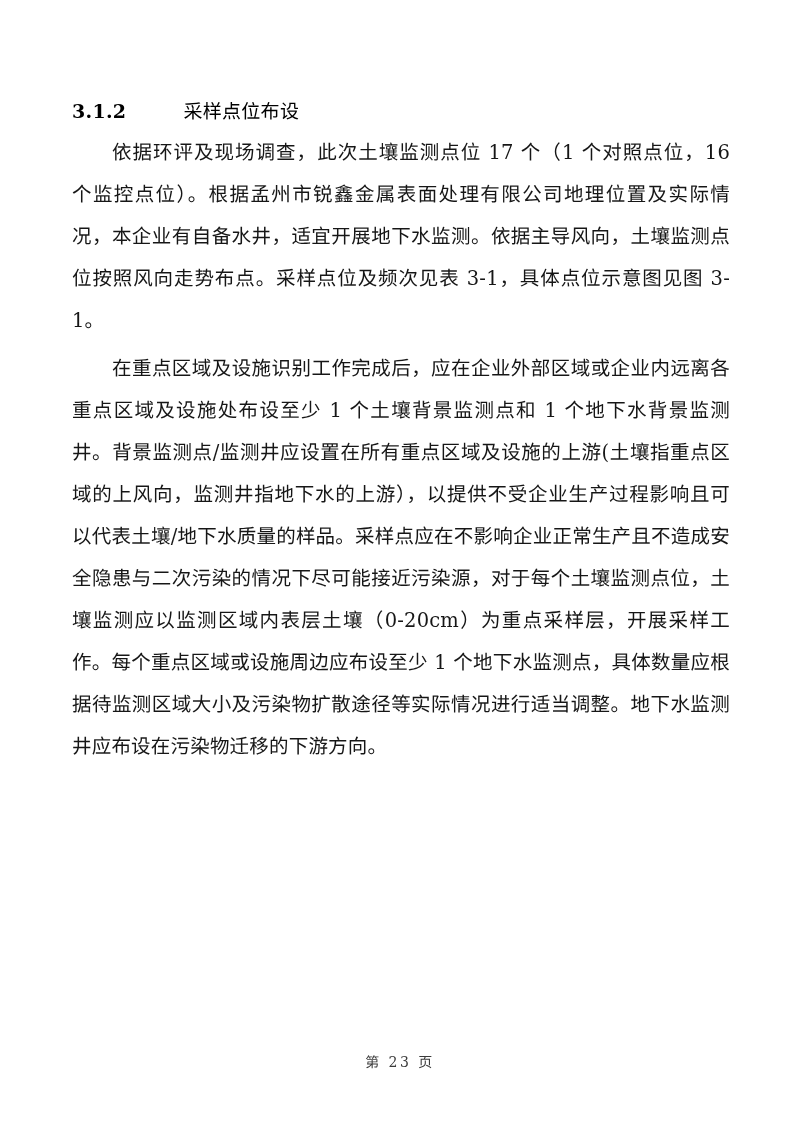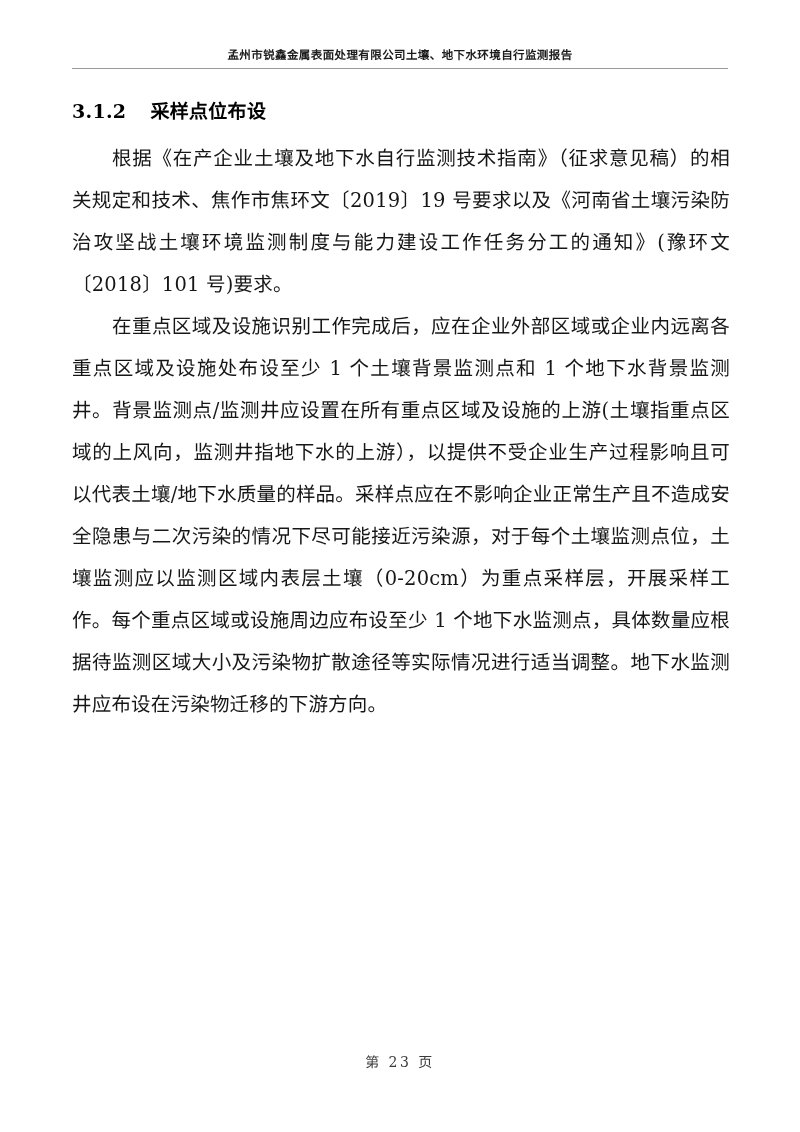--- a/index.html
+++ b/index.html
@@ -108,10 +108,6 @@
 
 <div class="page">
 
-  <div class="header-zone">
-    <div class="header-title">孟州市锐鑫金属表面处理有限公司土壤、地下水环境自行监测报告</div>
-    <hr class="header-rule">
-  </div>
 
   <div class="body-zone">
 

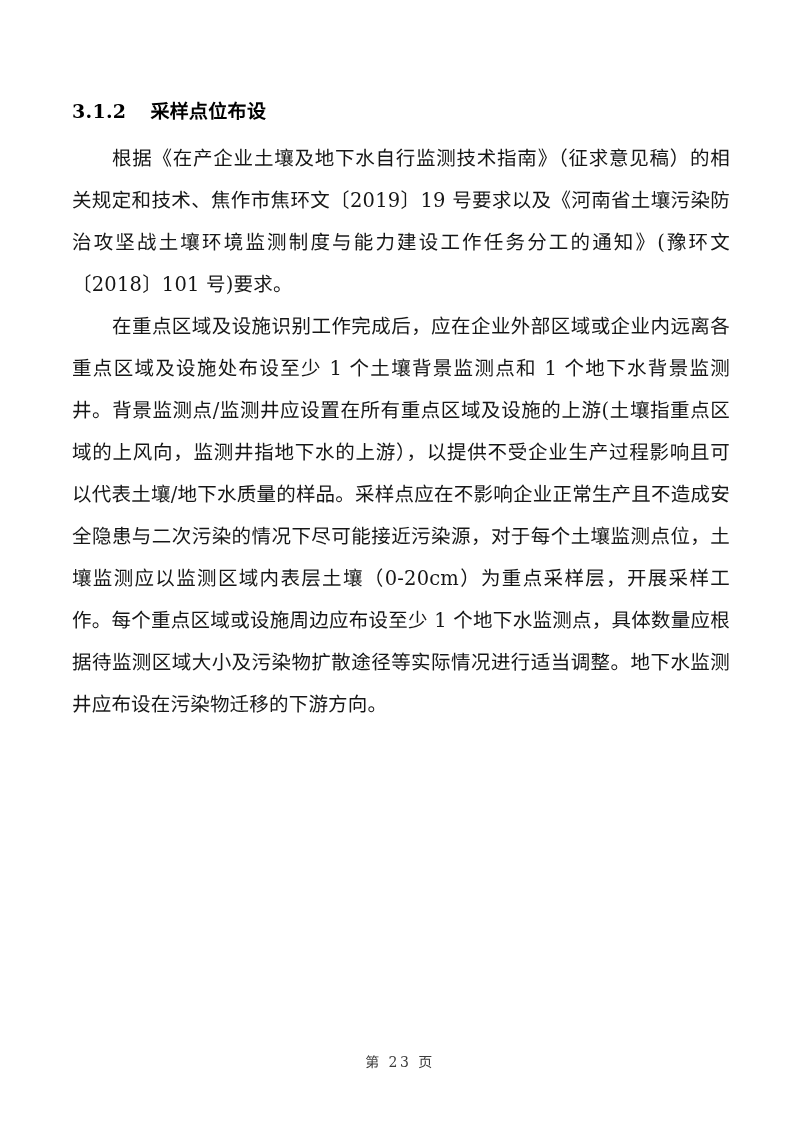--- a/index.html
+++ b/index.html
@@ -78,7 +78,7 @@
   h3.heading .num {
     font-family: "DejaVu Serif", "Liberation Serif", serif;
     font-weight: bold;
-    margin-right: 24px;
+    margin-right: 9px;
   }
   h3.heading .ttl {
     font-family: "DejaVu Serif", "Liberation Serif", serif;

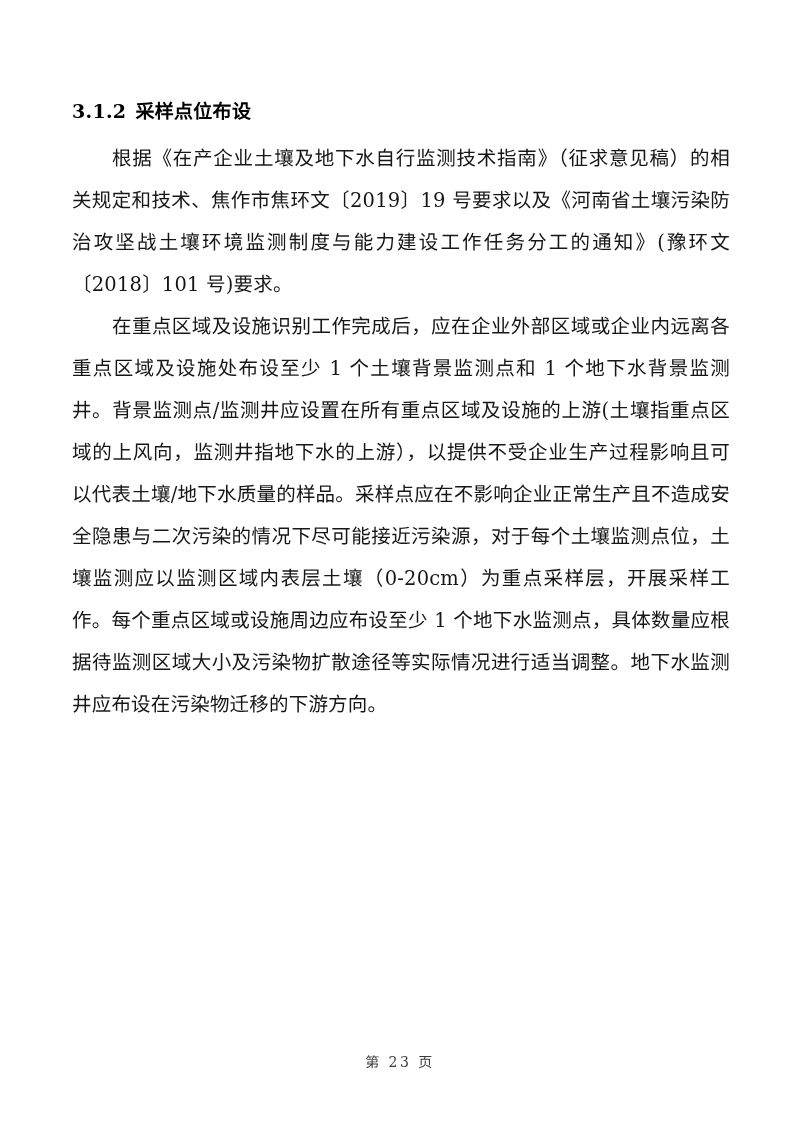--- a/index.html
+++ b/index.html
@@ -82,7 +82,8 @@
   }
   h3.heading .ttl {
     font-family: "DejaVu Serif", "Liberation Serif", serif;
-    font-weight: bold;
+    font-weight: normal;
+    margin-left: 48px;
   }
 
   .gap-sm { height: 6px; }

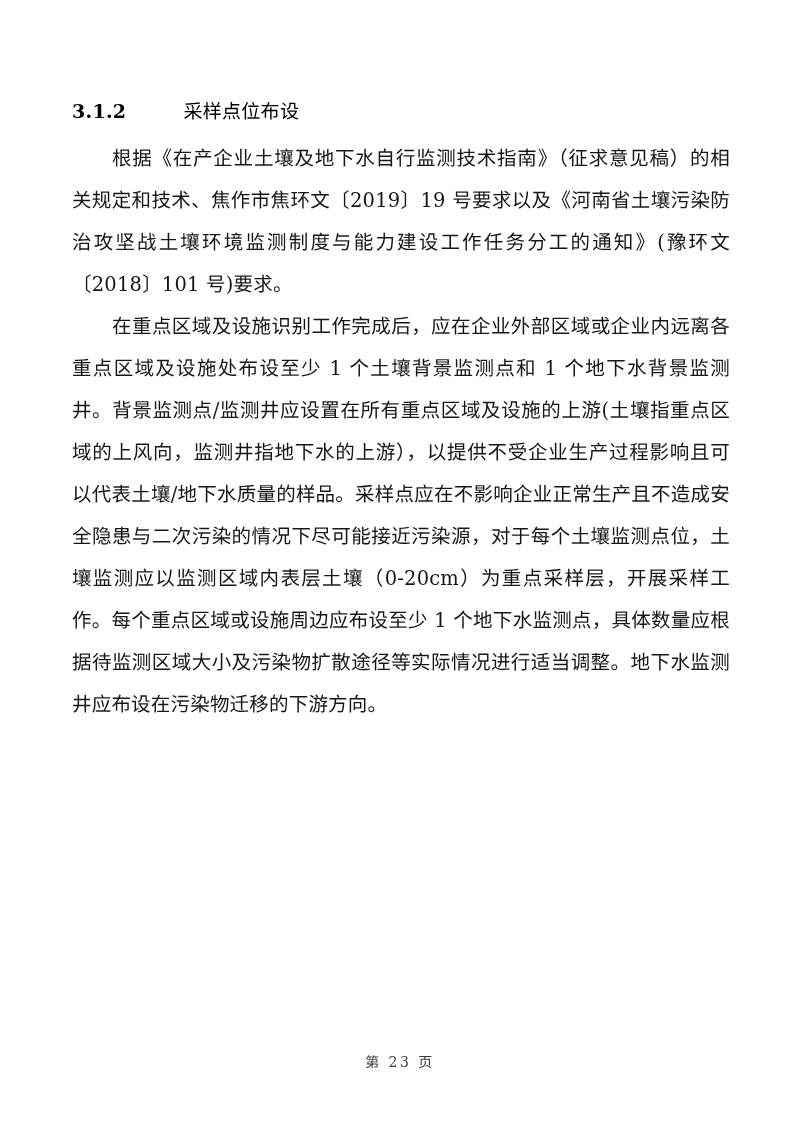--- a/index.html
+++ b/index.html
@@ -119,6 +119,7 @@
       <span class="num">3.1.2</span><span class="ttl">采样点位布设</span>
     </h3>
 
+    <p class="para indent">依据环评及现场调查，此次土壤监测点位 17 个（1 个对照点位，16 个监控点位）。根据孟州市锐鑫金属表面处理有限公司地理位置及实际情况，本企业有自备水井，适宜开展地下水监测。依据主导风向，土壤监测点位按照风向走势布点。采样点位及频次见表 3-1，具体点位示意图见图 3-1。</p>
 
     <div class="gap-sm"></div>
 

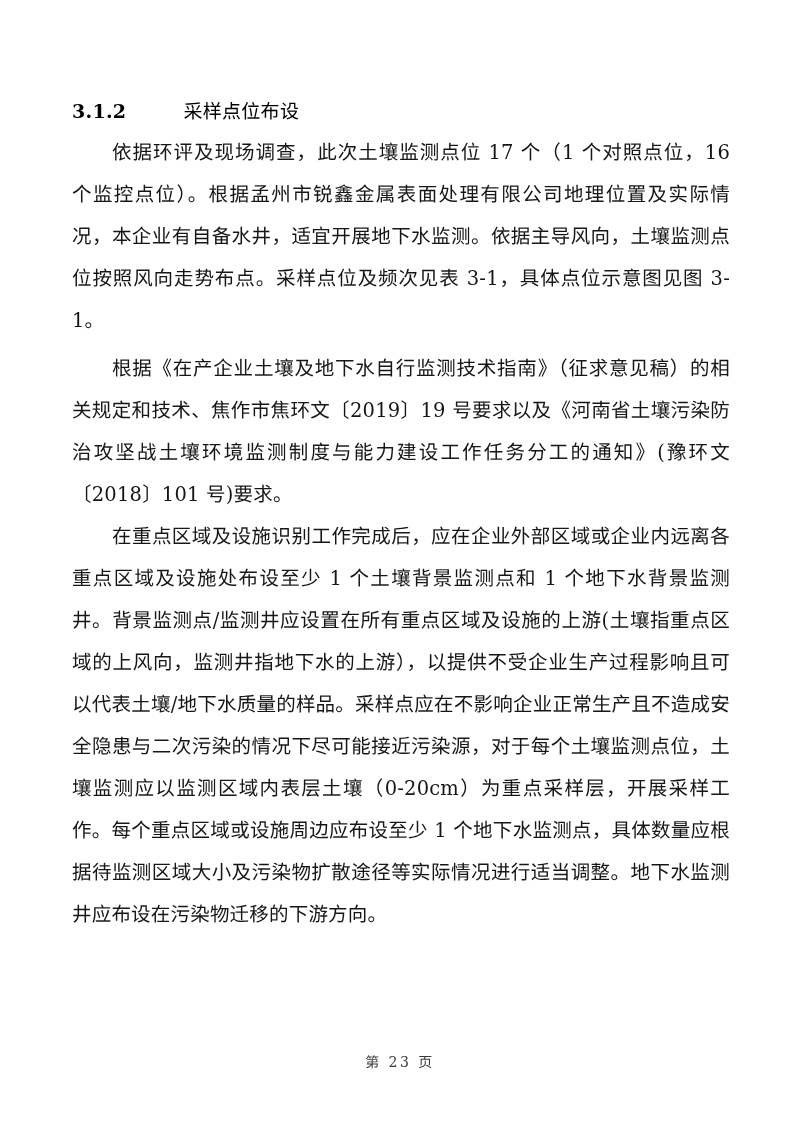--- a/index.html
+++ b/index.html
@@ -124,7 +124,6 @@
     <div class="gap-sm"></div>
 
 
-    <p class="para indent">根据《在产企业土壤及地下水自行监测技术指南》（征求意见稿）的相关规定和技术、焦作市焦环文〔2019〕19 号要求以及《河南省土壤污染防治攻坚战土壤环境监测制度与能力建设工作任务分工的通知》(豫环文〔2018〕101 号)要求。</p>
 
     <p class="para indent">在重点区域及设施识别工作完成后，应在企业外部区域或企业内远离各重点区域及设施处布设至少 1 个土壤背景监测点和 1 个地下水背景监测井。背景监测点/监测井应设置在所有重点区域及设施的上游(土壤指重点区域的上风向，监测井指地下水的上游），以提供不受企业生产过程影响且可以代表土壤/地下水质量的样品。采样点应在不影响企业正常生产且不造成安全隐患与二次污染的情况下尽可能接近污染源，对于每个土壤监测点位，土壤监测应以监测区域内表层土壤（0-20cm）为重点采样层，开展采样工作。每个重点区域或设施周边应布设至少 1 个地下水监测点，具体数量应根据待监测区域大小及污染物扩散途径等实际情况进行适当调整。地下水监测井应布设在污染物迁移的下游方向。</p>
 

